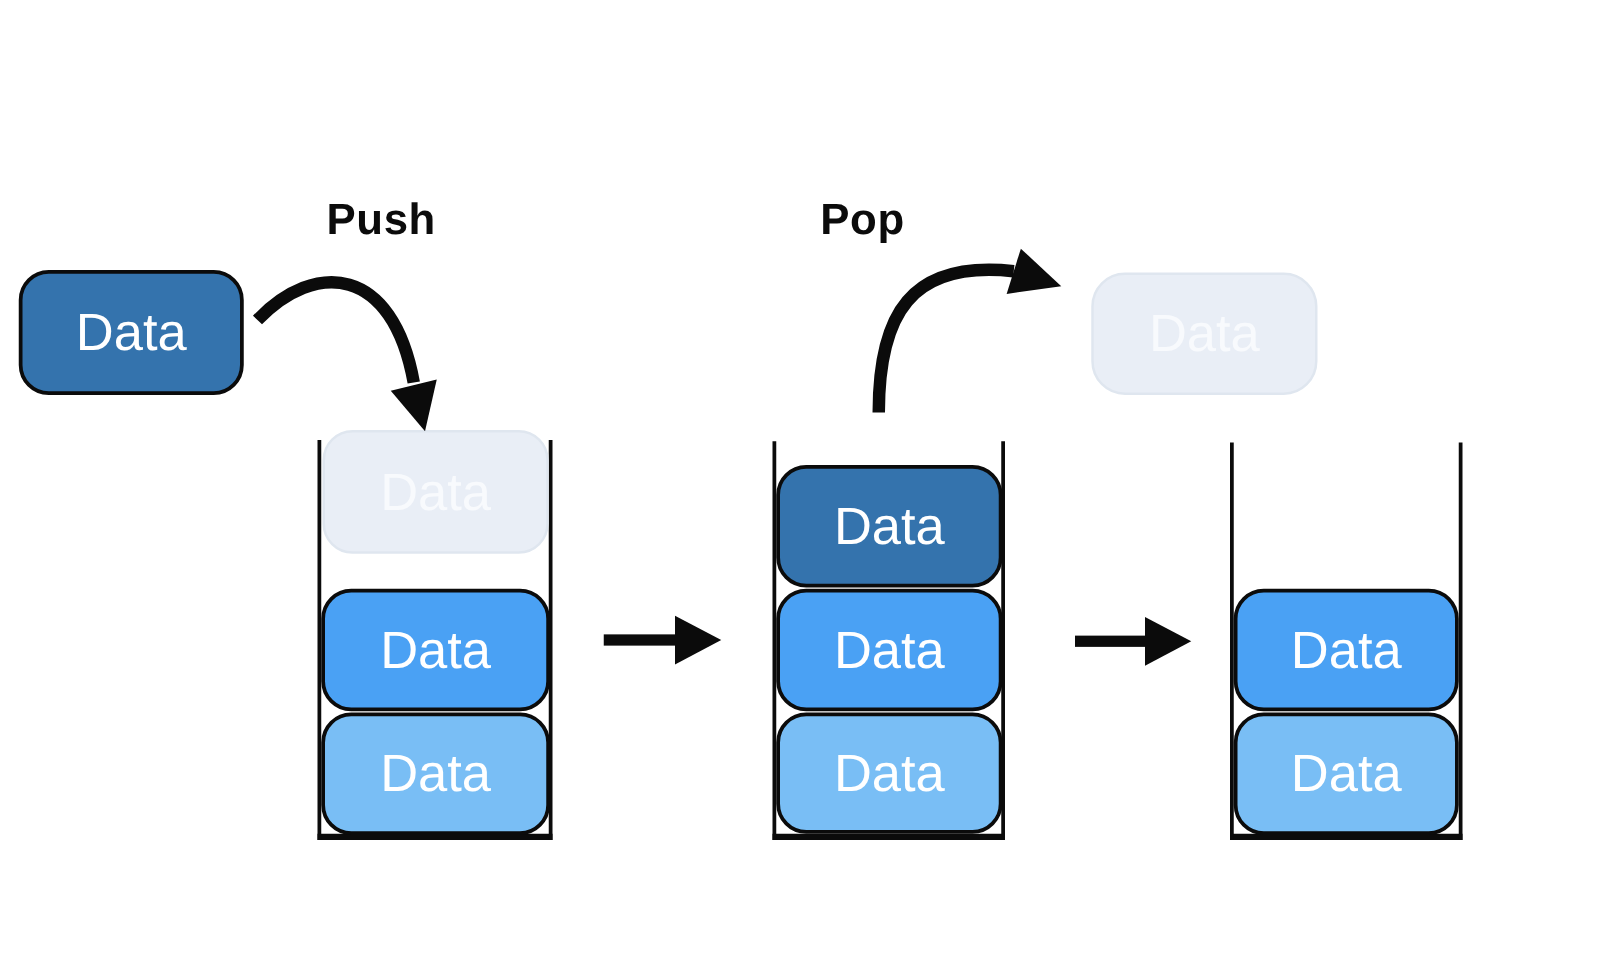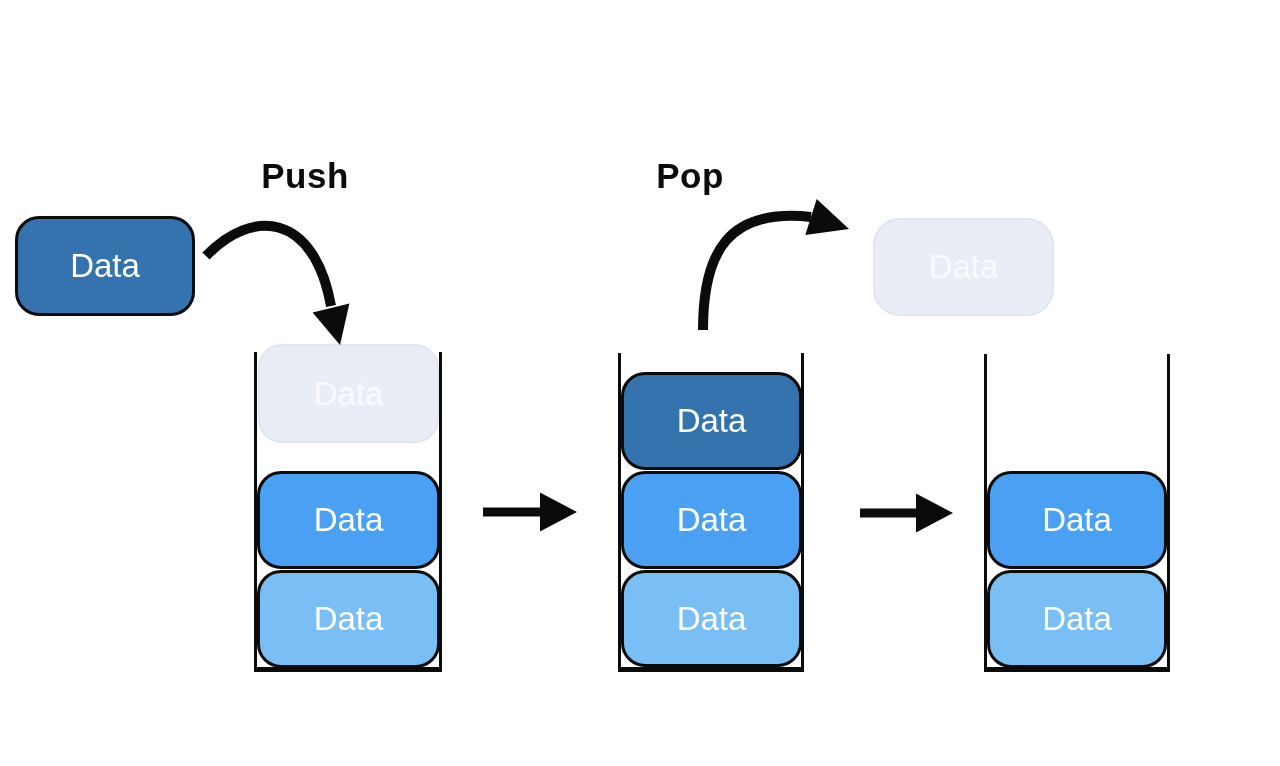--- a/index.html
+++ b/index.html
@@ -30,7 +30,7 @@
     display: flex;
     align-items: center;
     justify-content: center;
-    font-size: 33px;
+    font-size: 42px;
     color: #ffffff;
     box-sizing: border-box;
   }

